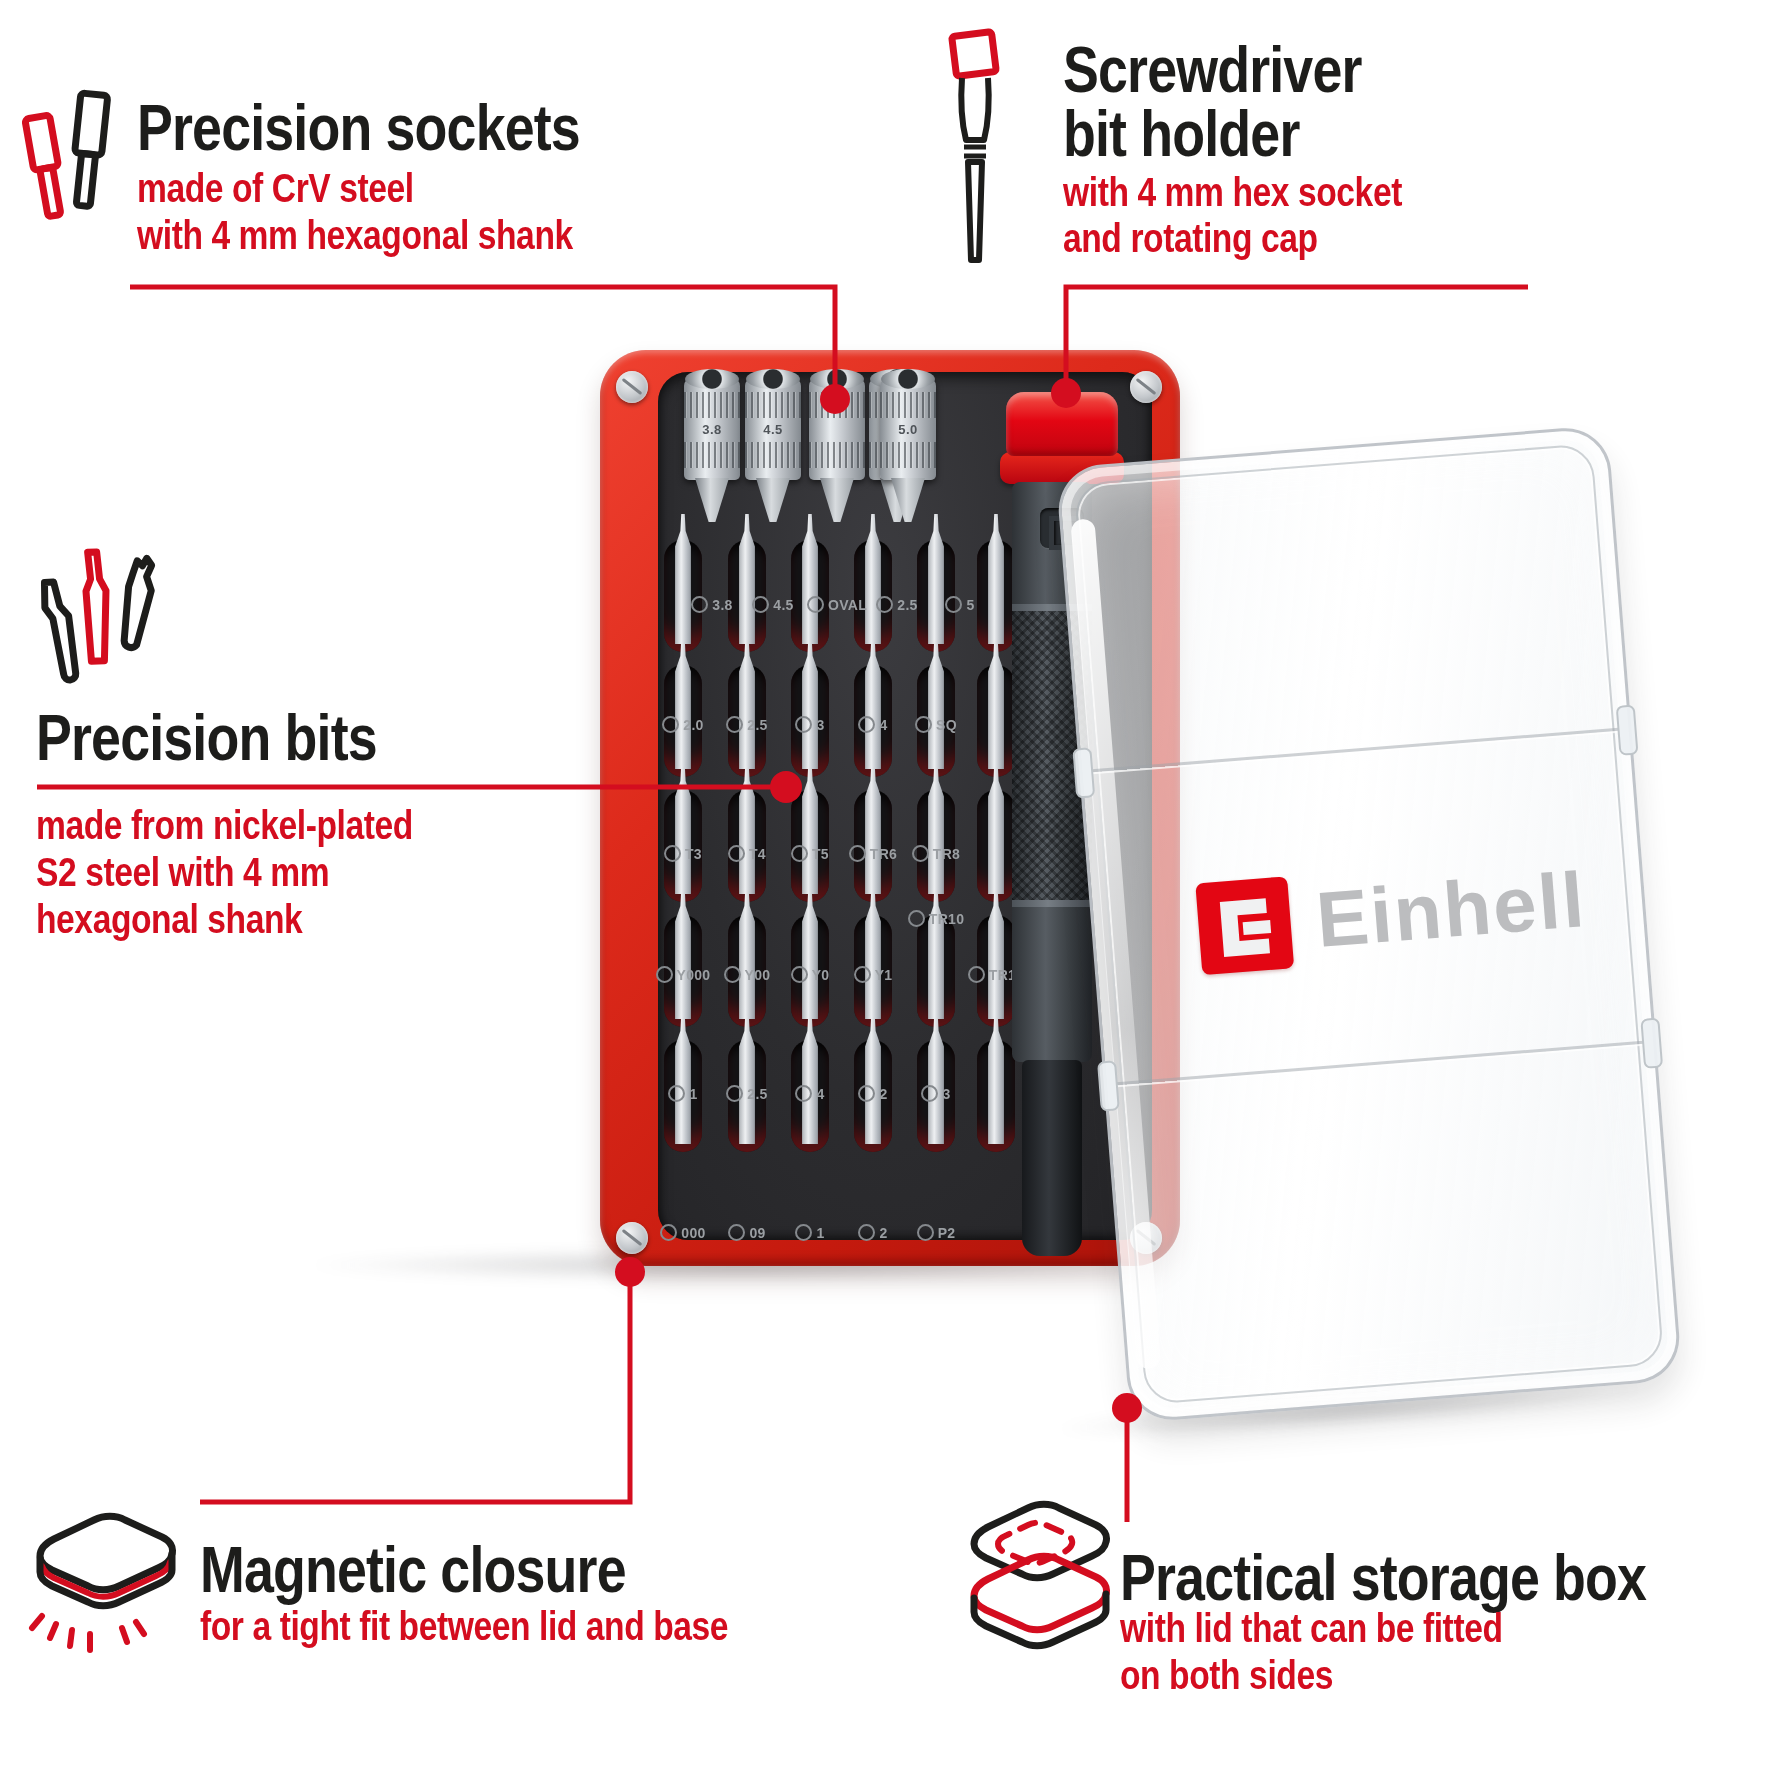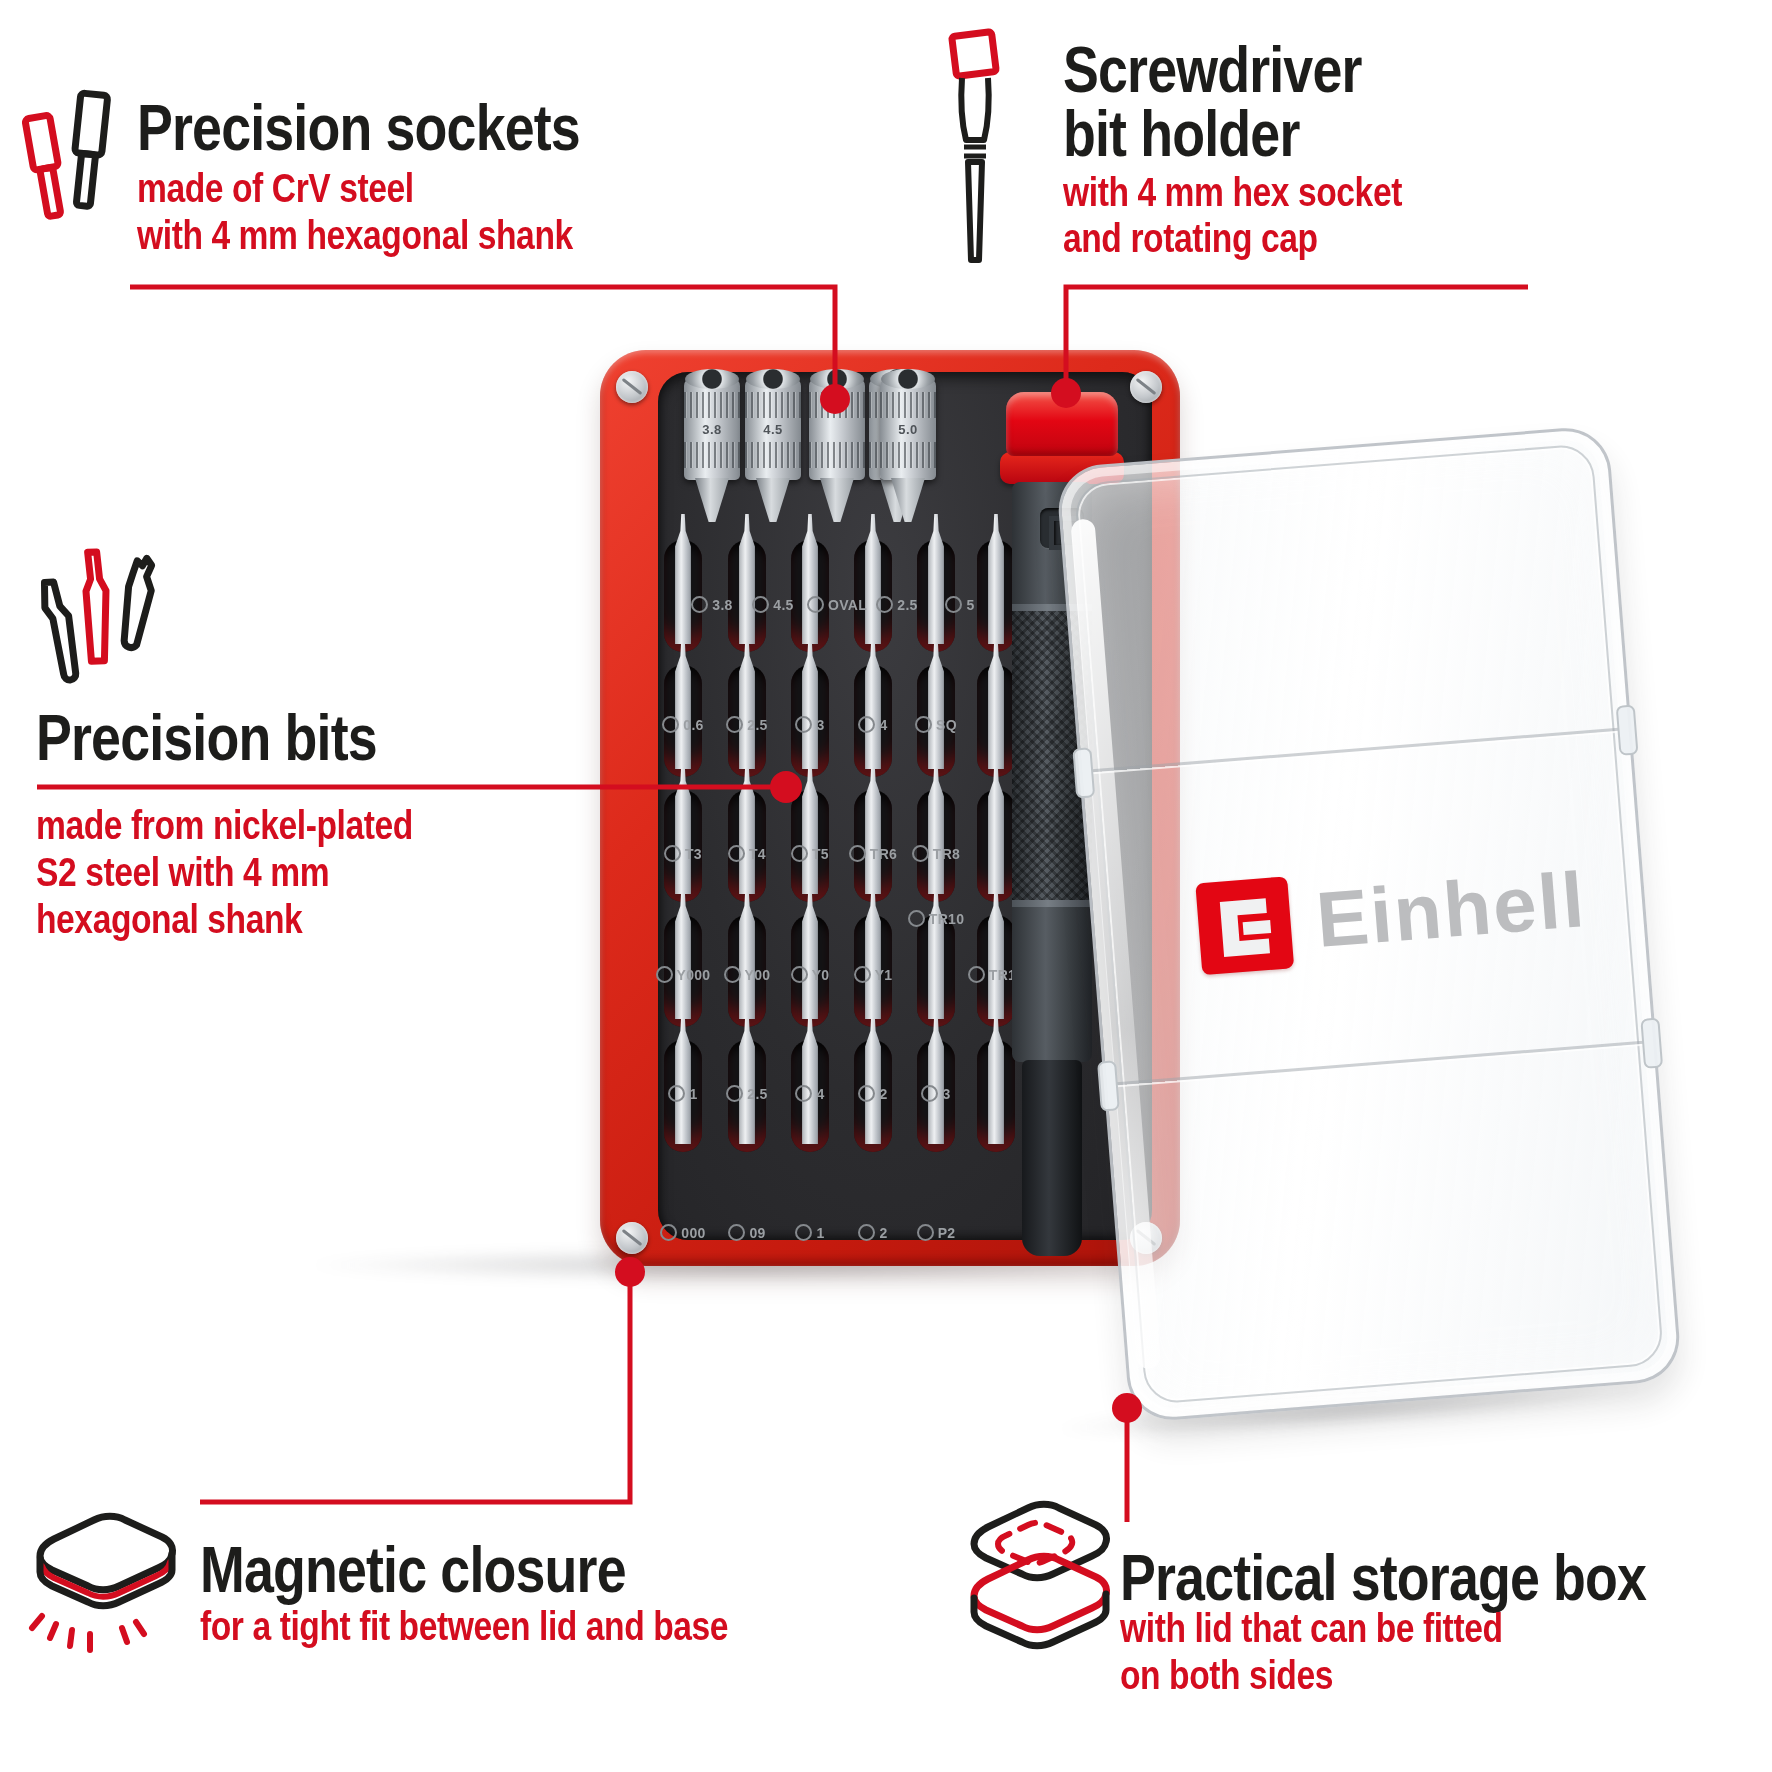--- a/index.html
+++ b/index.html
@@ -236,7 +236,7 @@
       </div>
       <div class="band-item" style="left: 647px; top: 716px;">
         <span class="band-dot"></span>
-        <span class="band-txt">0.6</span>
+        <span class="band-txt">2.0</span>
       </div>
       <div class="band-item" style="left: 711px; top: 716px;">
         <span class="band-dot"></span>

